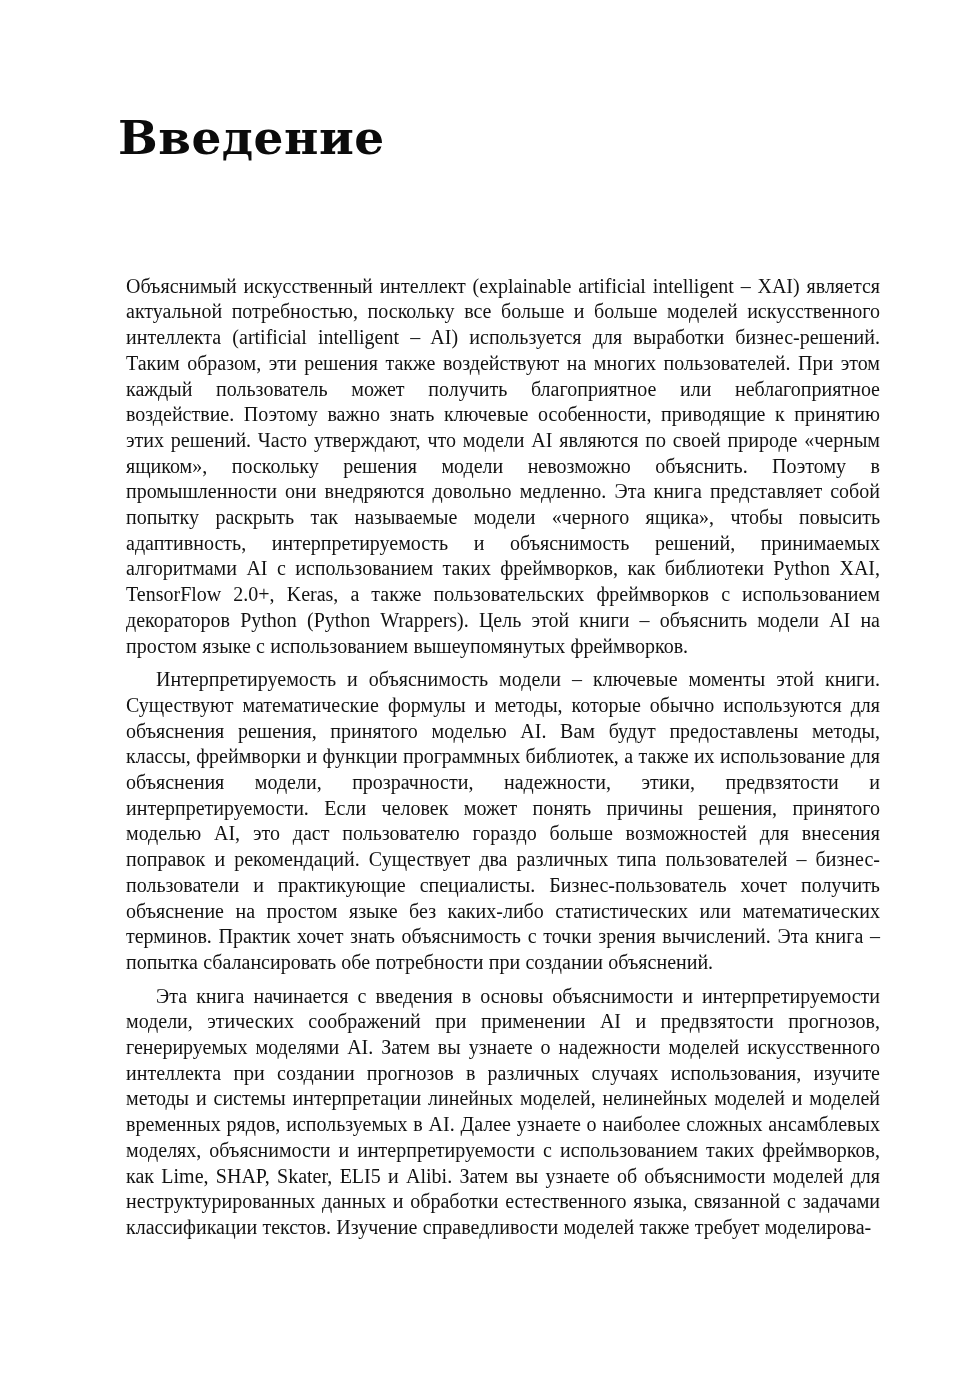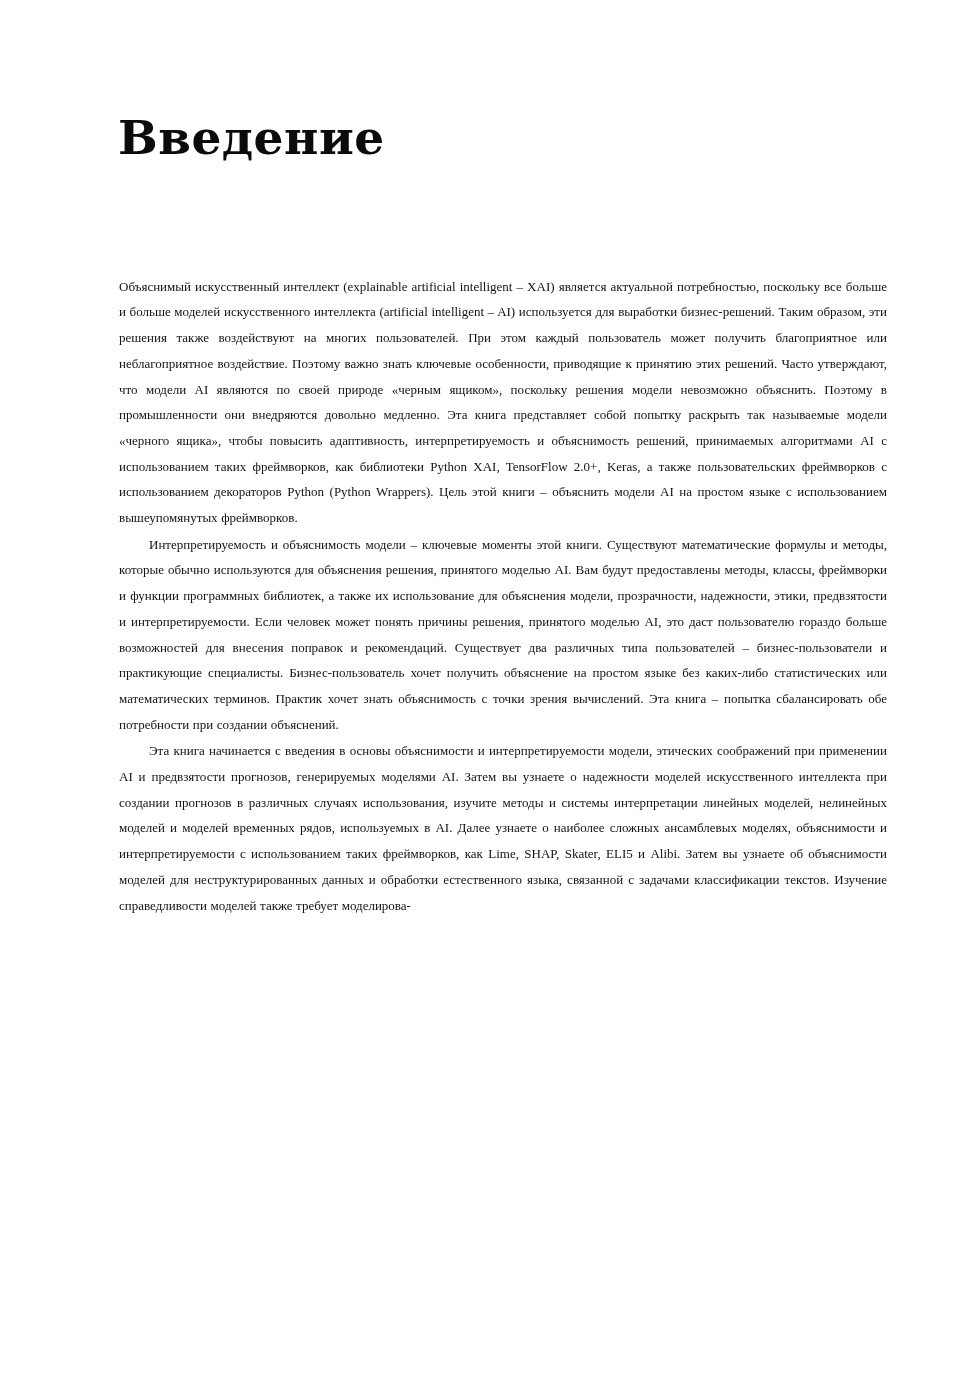--- a/index.html
+++ b/index.html
@@ -32,11 +32,11 @@
     margin: 0 0 110px 0;
   }
   .body-text p {
-    font-size: 13px;
+    font-size: 20px;
     line-height: 25.7px;
     text-align: justify;
     text-justify: inter-word;
-    margin: 1px;
+    margin: 8px;
     text-indent: 30px;
     color: #121212;
     hyphens: auto;

